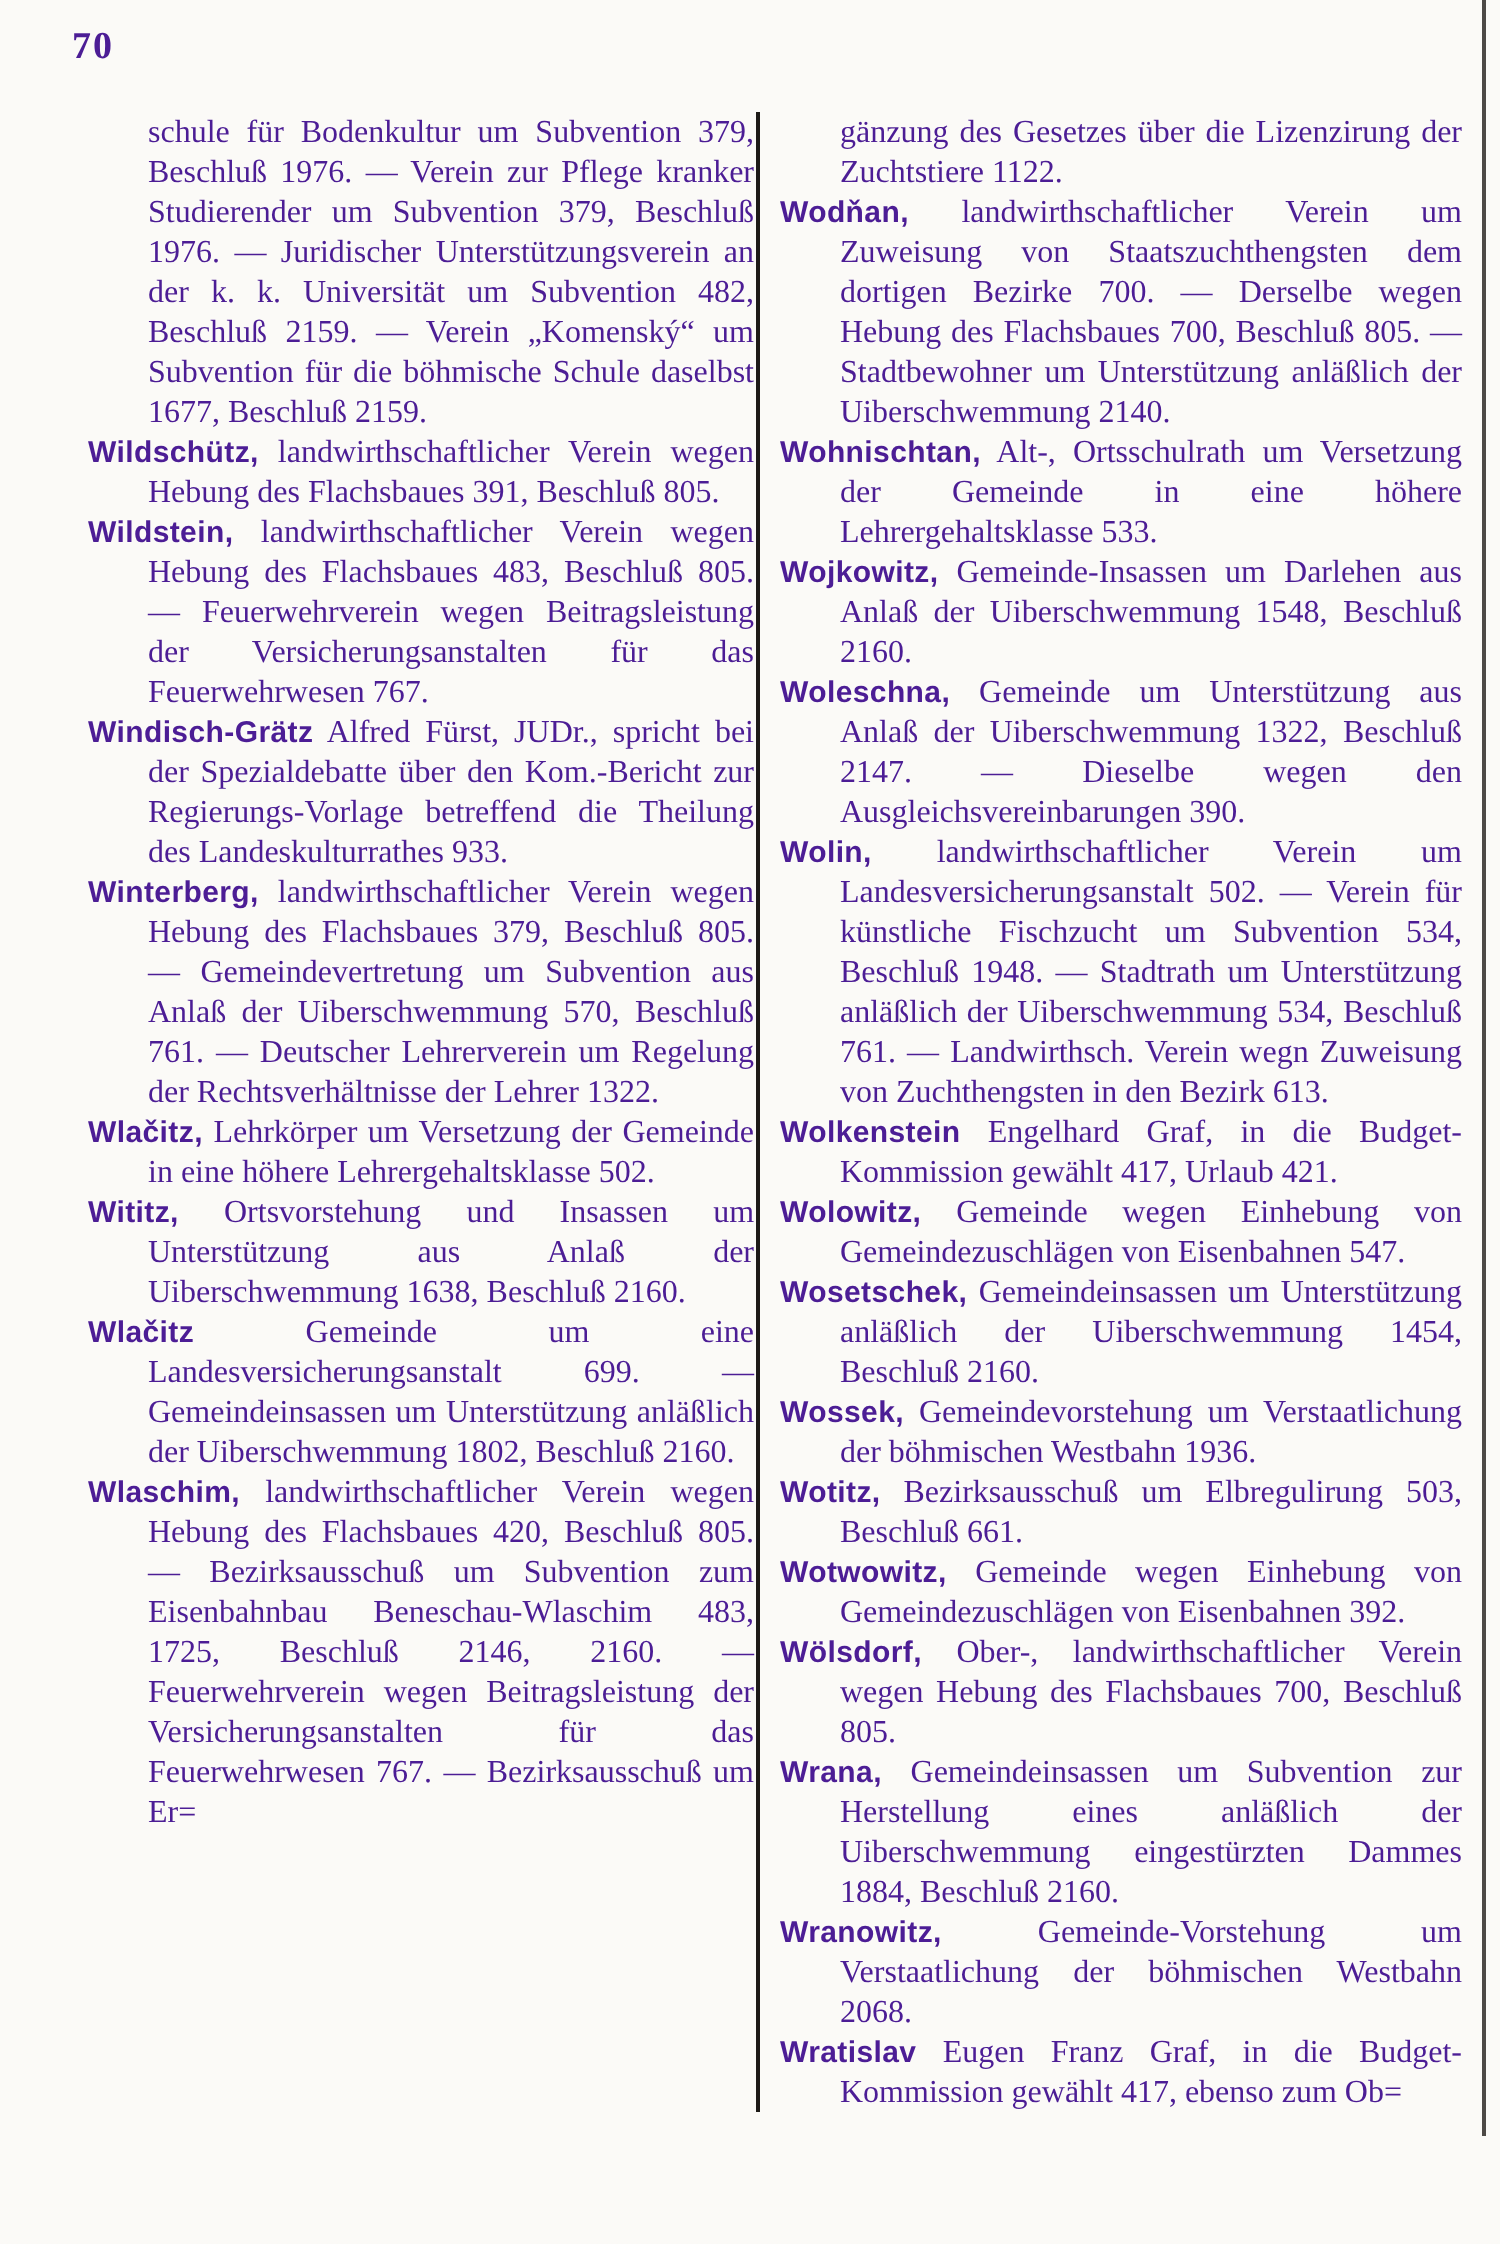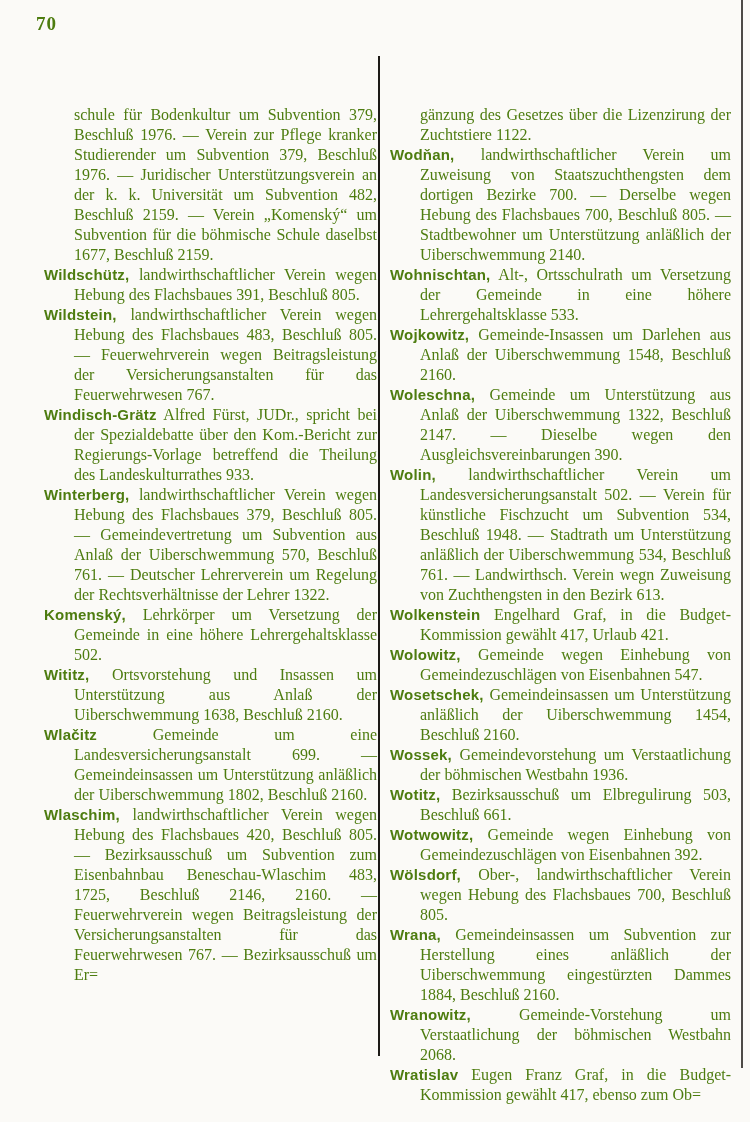--- a/index.html
+++ b/index.html
@@ -10,7 +10,7 @@
     width: 750px; height: 1122px;
     background: #fbfaf7;
     font-family: "Liberation Serif", serif;
-    color: #4d7c0f;
+    color: #4c1d95;
     overflow: hidden;
   }
   .page-number {

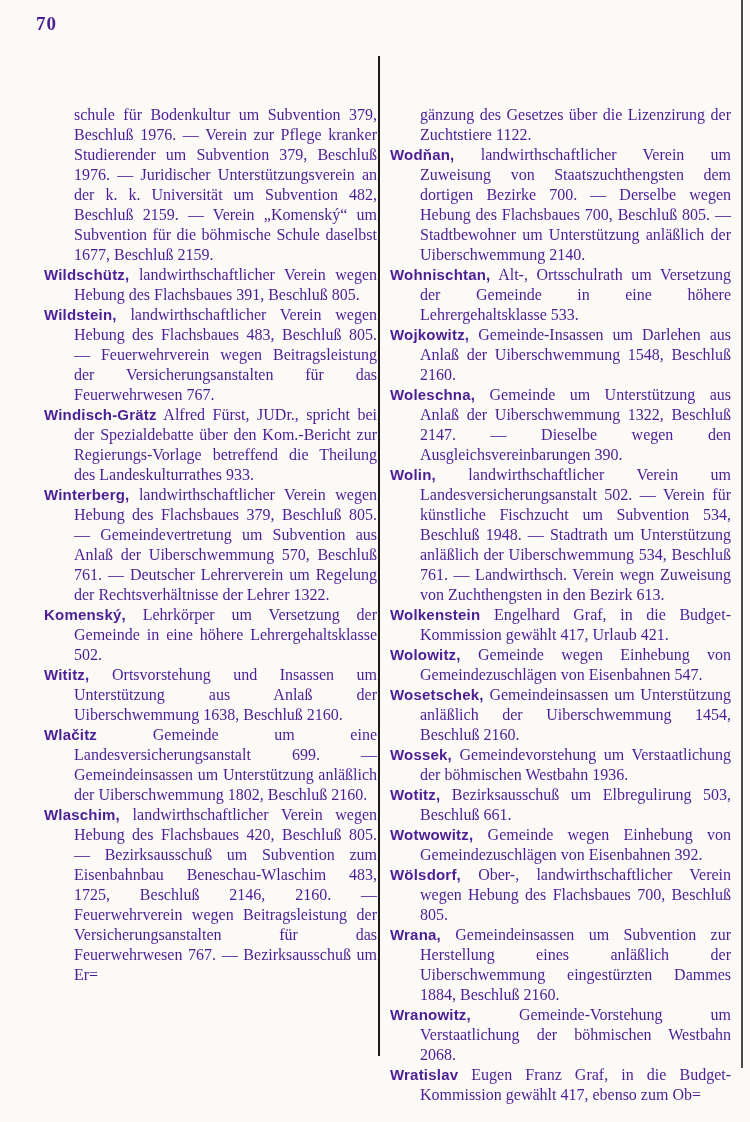--- a/index.html
+++ b/index.html
@@ -26,7 +26,7 @@
   .column-left  { left: 44px;  width: 333px; }
   .column-right { left: 390px; width: 341px; }
   .entry { text-indent: -30px; padding-left: 30px; }
-  .entry.continuation { text-indent: 0; margin-top: 48px; }
+  .entry.continuation { text-indent: 0; }
   .headword {
     font-family: "Liberation Sans", sans-serif;
     font-weight: bold; font-size: 15px; letter-spacing: 0.2px;

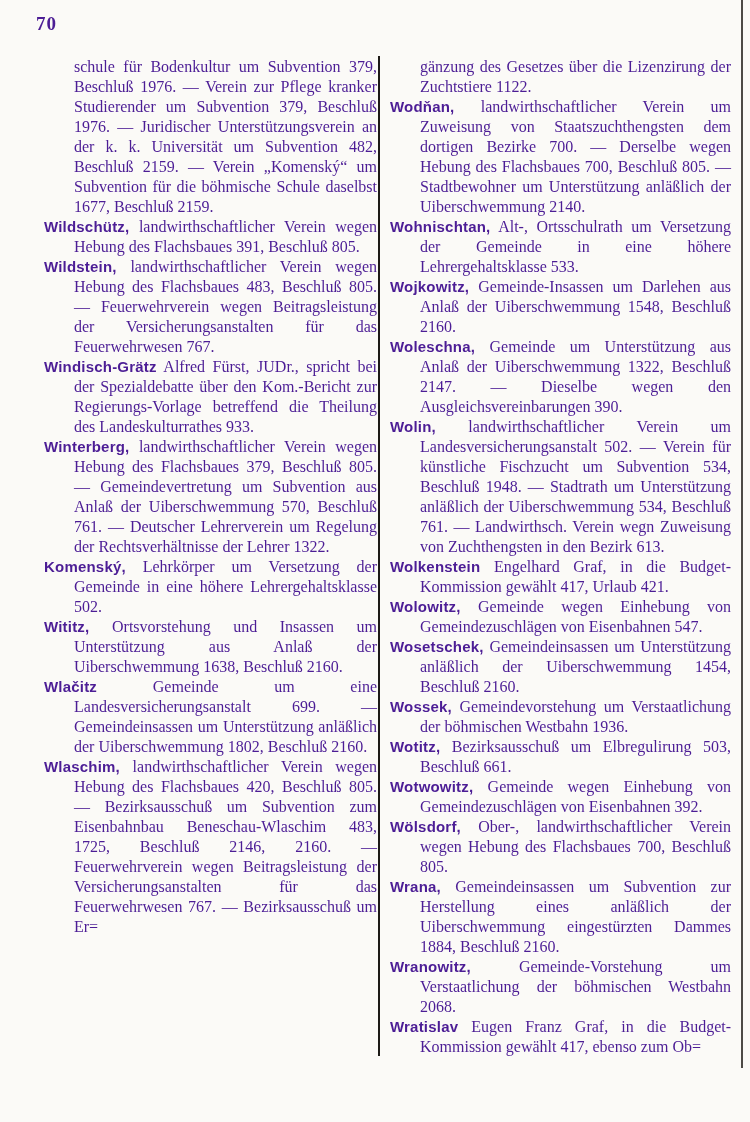--- a/index.html
+++ b/index.html
@@ -51,7 +51,7 @@
       <p class="entry"><span class="headword">Wildstein,</span> <span>landwirthschaftlicher Verein wegen Hebung des Flachsbaues 483, Beschluß 805. — Feuerwehrverein wegen Beitragsleistung der Versicherungsanstalten für das Feuerwehrwesen 767.</span></p>
       <p class="entry"><span class="headword">Windisch-Grätz</span> <span>Alfred Fürst, JUDr., spricht bei der Spezialdebatte über den Kom.-Bericht zur Regierungs-Vorlage betreffend die Theilung des Landeskulturrathes 933.</span></p>
       <p class="entry"><span class="headword">Winterberg,</span> <span>landwirthschaftlicher Verein wegen Hebung des Flachsbaues 379, Beschluß 805. — Gemeindevertretung um Subvention aus Anlaß der Uiberschwemmung 570, Beschluß 761. — Deutscher Lehrerverein um Regelung der Rechtsverhältnisse der Lehrer 1322.</span></p>
-      <p class="entry"><span class="headword">Komenský,</span> <span>Lehrkörper um Versetzung der Gemeinde in eine höhere Lehrergehaltsklasse 502.</span></p>
+      <p class="entry"><span class="headword">Wlačitz,</span> <span>Lehrkörper um Versetzung der Gemeinde in eine höhere Lehrergehaltsklasse 502.</span></p>
       <p class="entry"><span class="headword">Wititz,</span> <span>Ortsvorstehung und Insassen um Unterstützung aus Anlaß der Uiberschwemmung 1638, Beschluß 2160.</span></p>
       <p class="entry"><span class="headword">Wlačitz</span> <span>Gemeinde um eine Landesversicherungsanstalt 699. — Gemeindeinsassen um Unterstützung anläßlich der Uiberschwemmung 1802, Beschluß 2160.</span></p>
       <p class="entry"><span class="headword">Wlaschim,</span> <span>landwirthschaftlicher Verein wegen Hebung des Flachsbaues 420, Beschluß 805. — Bezirksausschuß um Subvention zum Eisenbahnbau Beneschau-Wlaschim 483, 1725, Beschluß 2146, 2160. — Feuerwehrverein wegen Beitragsleistung der Versicherungsanstalten für das Feuerwehrwesen 767. — Bezirksausschuß um Er=</span></p>

